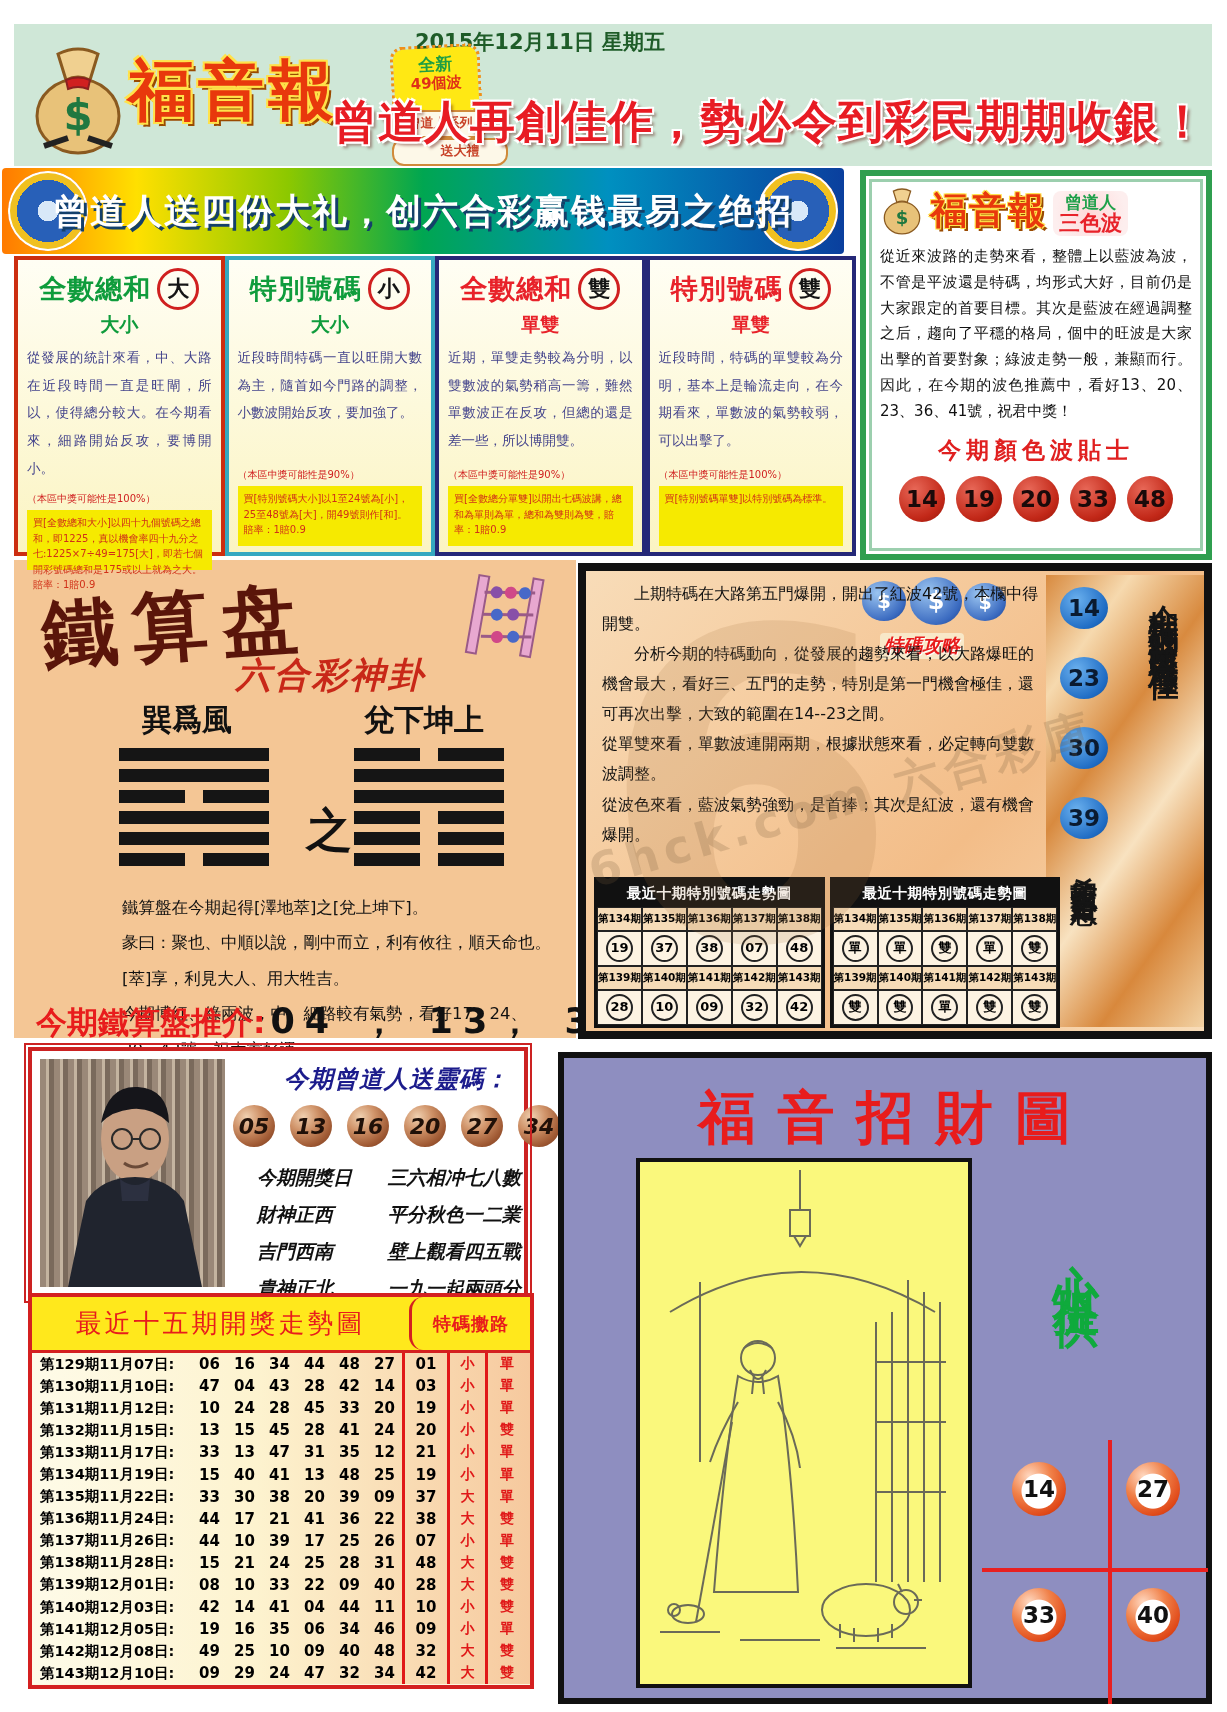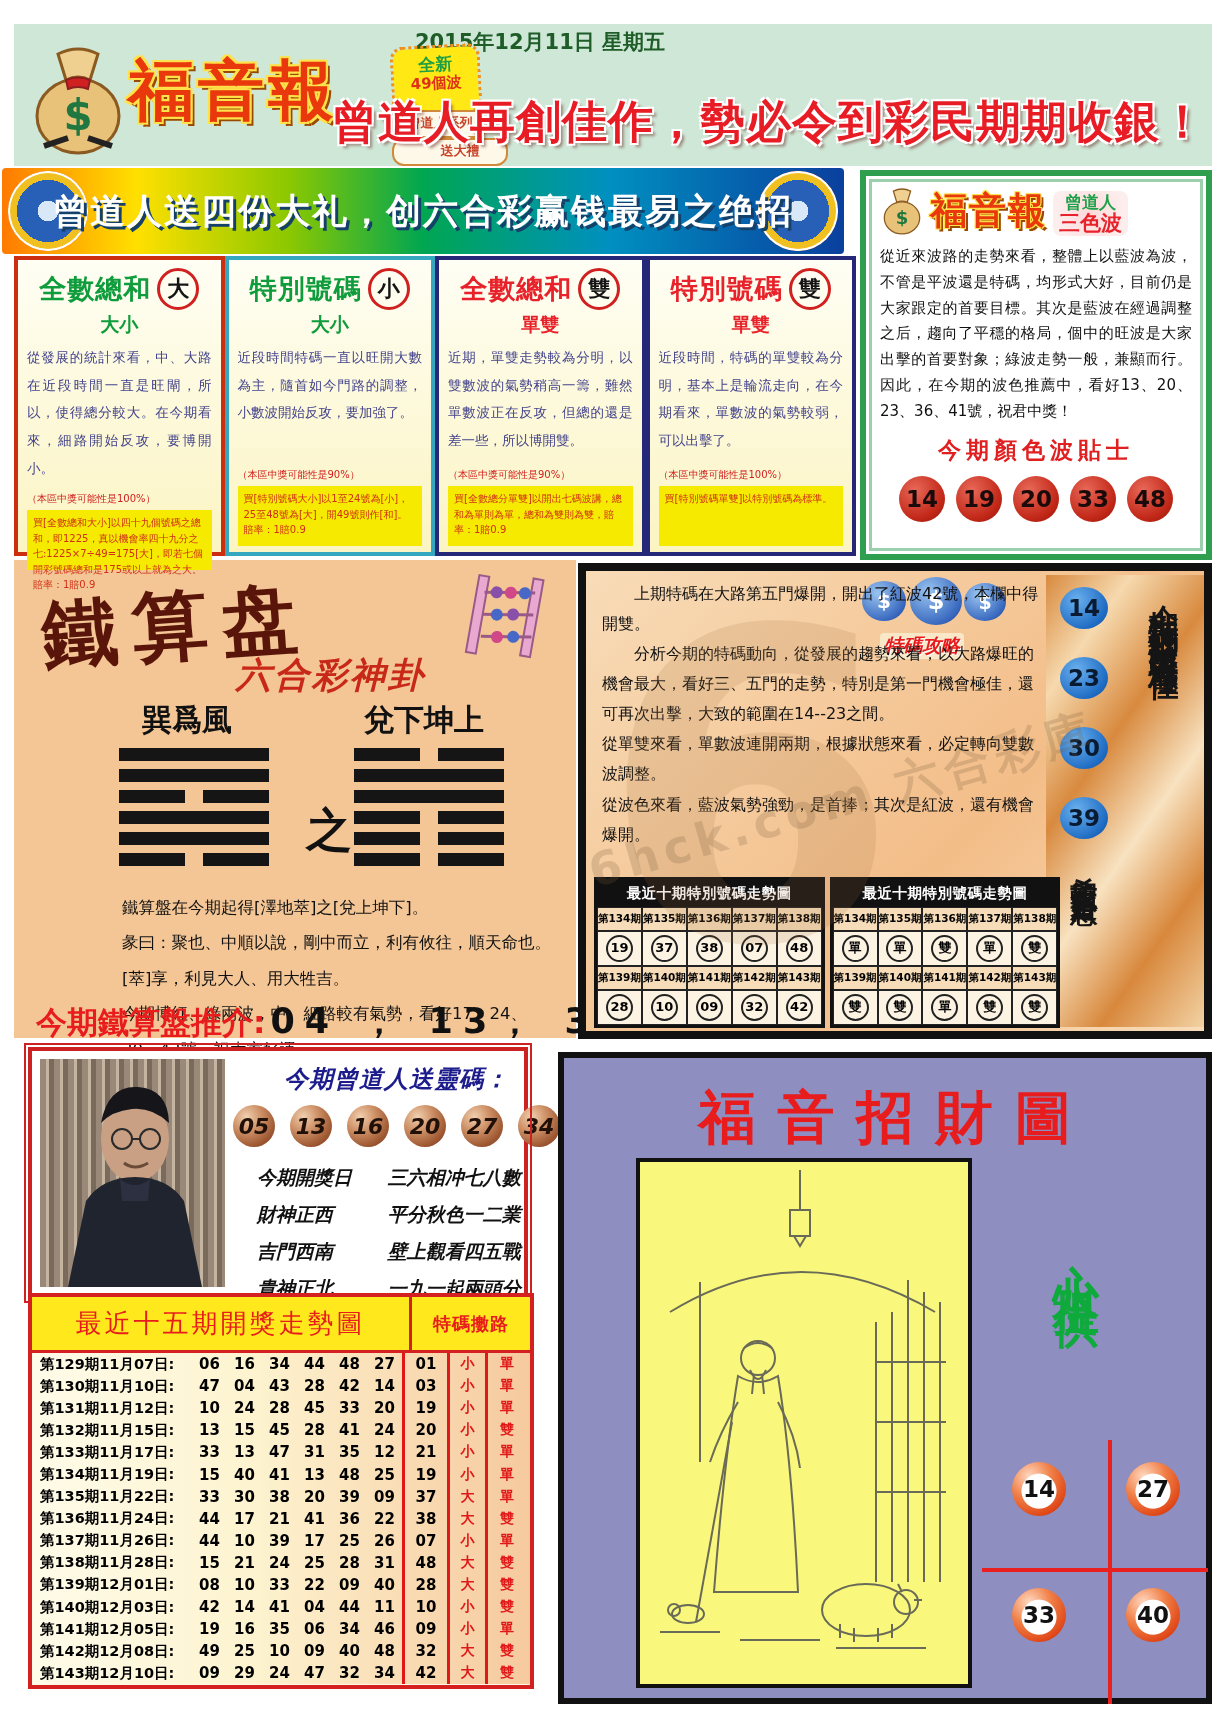--- a/index.html
+++ b/index.html
@@ -117,7 +117,7 @@
   #history .hd{display:flex;background:#ffe81c;border-bottom:3px solid #d42020;}
   #history .h1{flex:1;color:#e81c1c;font-size:26px;font-weight:normal;text-align:center;letter-spacing:3px;padding:9px 0;}
   #history .h2{width:118px;color:#e81c1c;font-size:18px;font-weight:bold;text-align:center;border-left:3px solid #d42020;
-    display:flex;align-items:center;justify-content:center;letter-spacing:1px;}
+    display:flex;align-items:center;justify-content:center;letter-spacing:1px;border-radius:14px;}
   #history .rows{background:linear-gradient(90deg,#fefbe8 0%,#fdf3cf 45%,#f6c99e 100%);}
   .hrow{display:flex;align-items:stretch;height:22.1px;font-weight:bold;}
   .hrow .per{width:152px;font-size:14.5px;padding-left:8px;display:flex;align-items:center;white-space:nowrap;}

